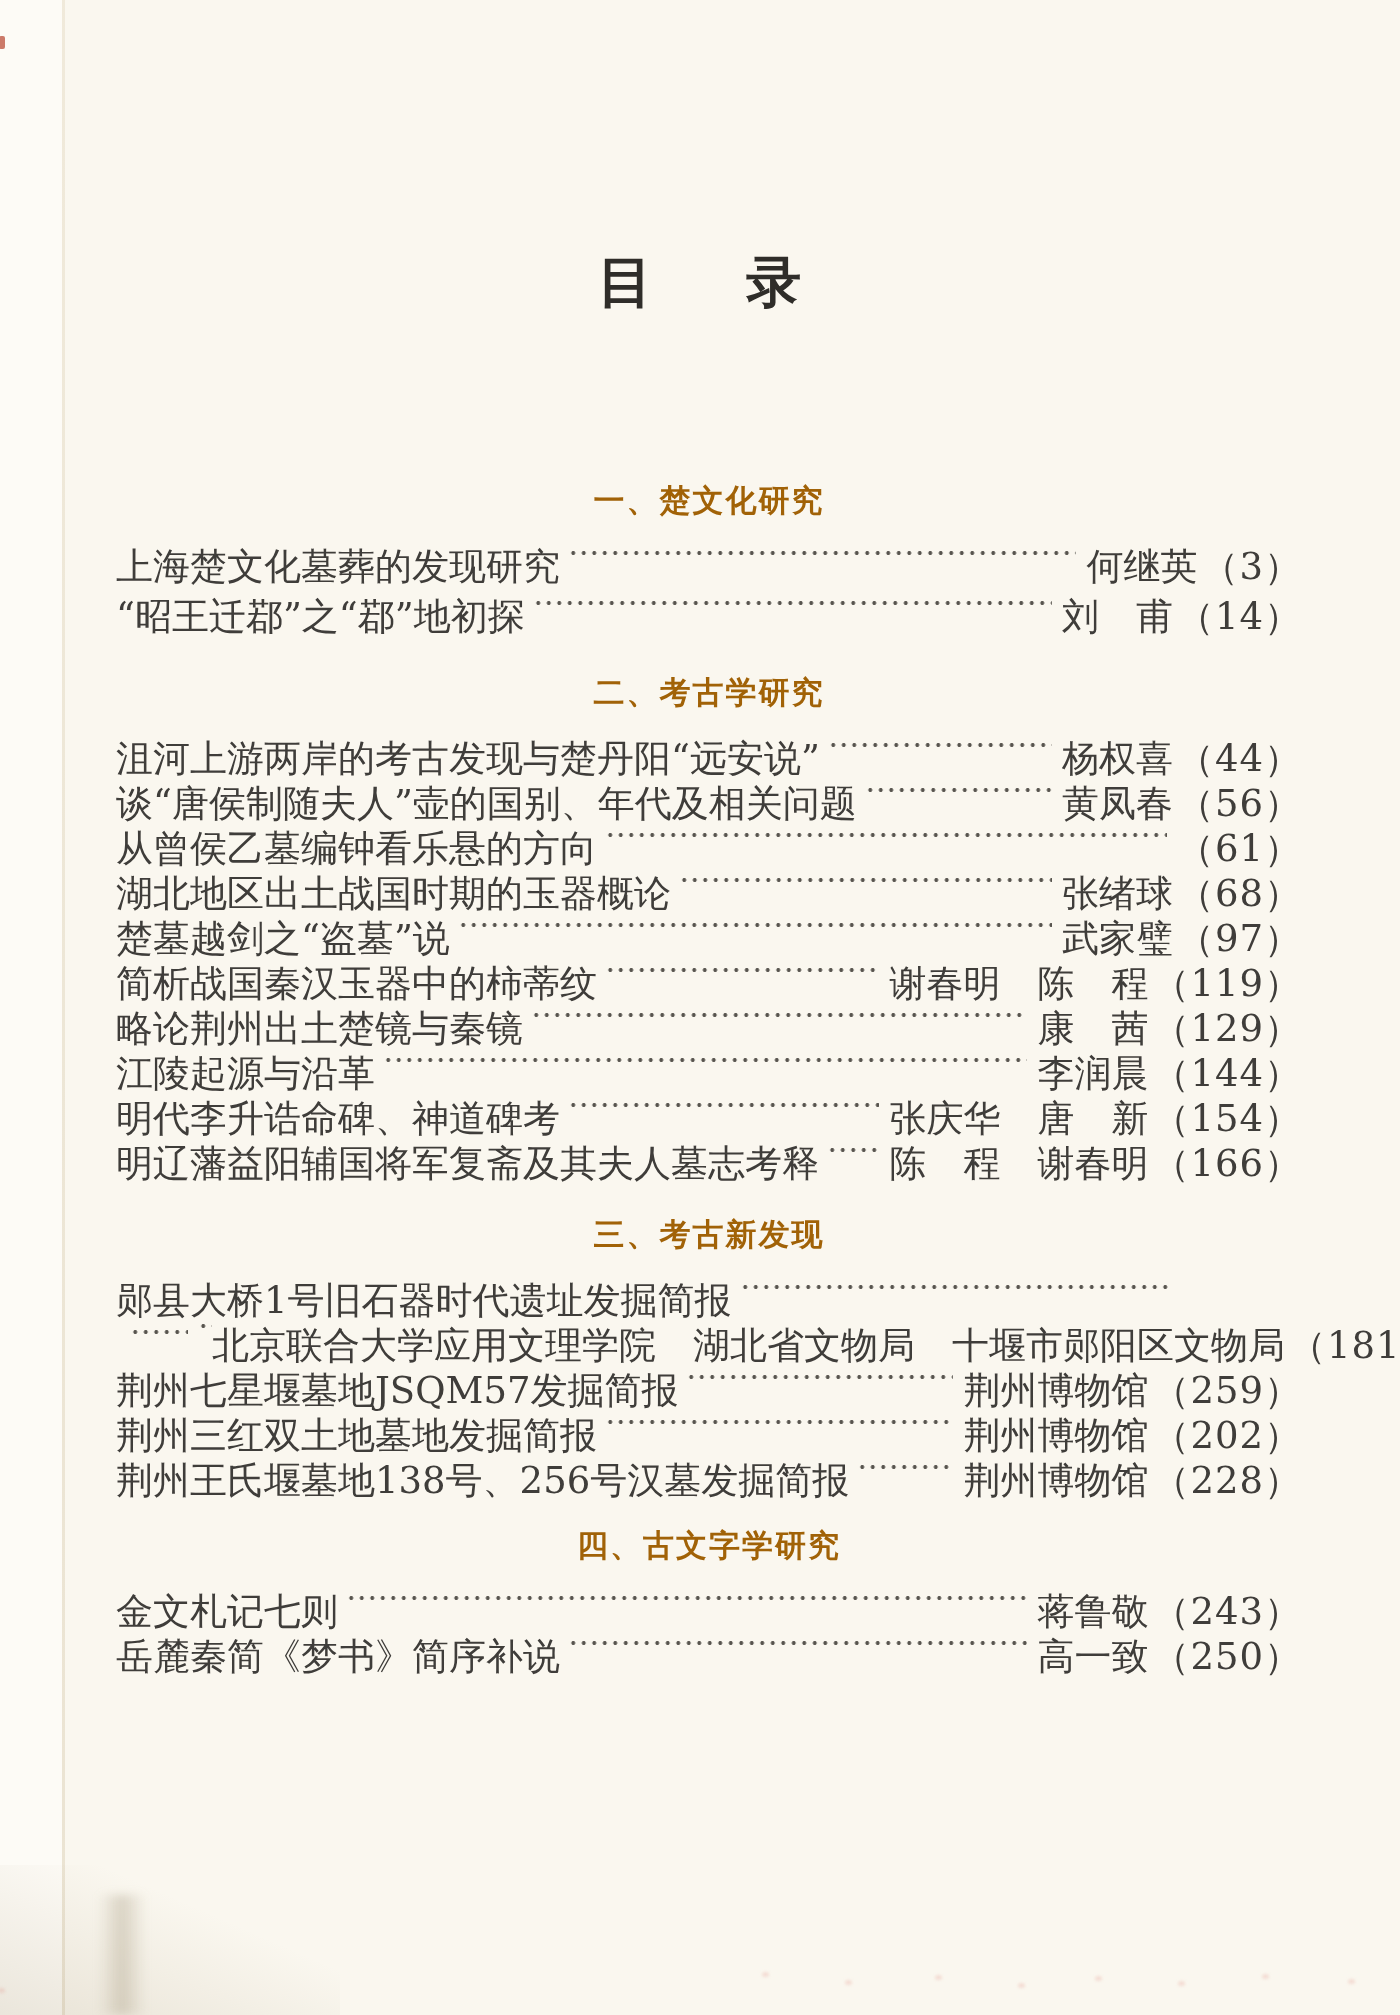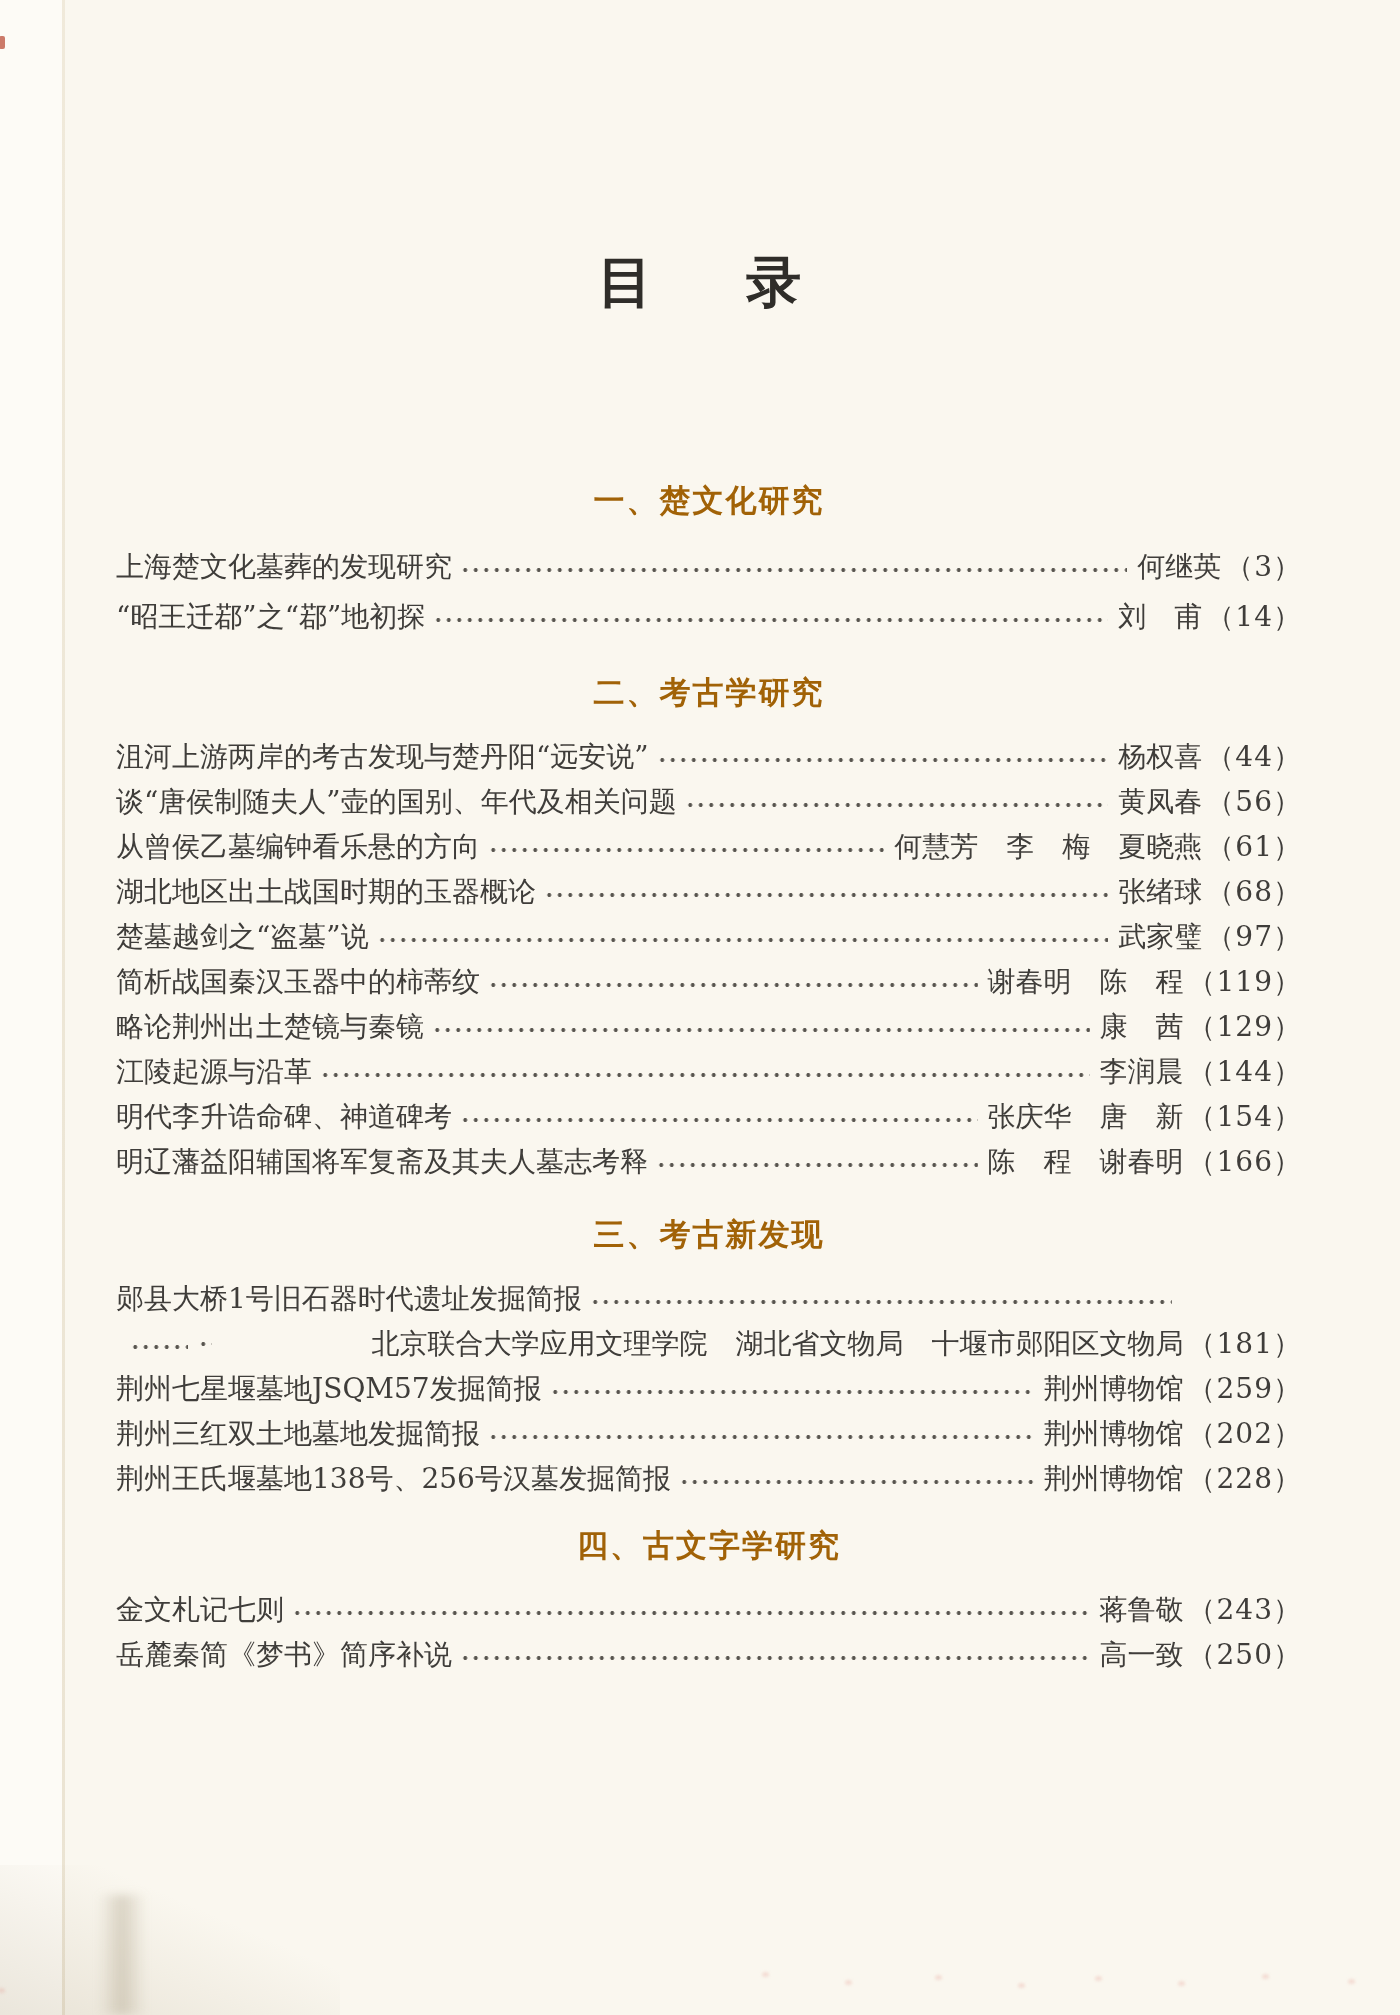--- a/index.html
+++ b/index.html
@@ -61,9 +61,9 @@
 
   .rows.loose .row{height:50px;}
   .row{
-    display:flex;align-items:center;
+    display:flex;align-items:flex-start;
     height:45px;
-    font-size:28px;
+    font-size:37px;
     white-space:nowrap;
   }
   .row .t{flex:0 0 auto;}

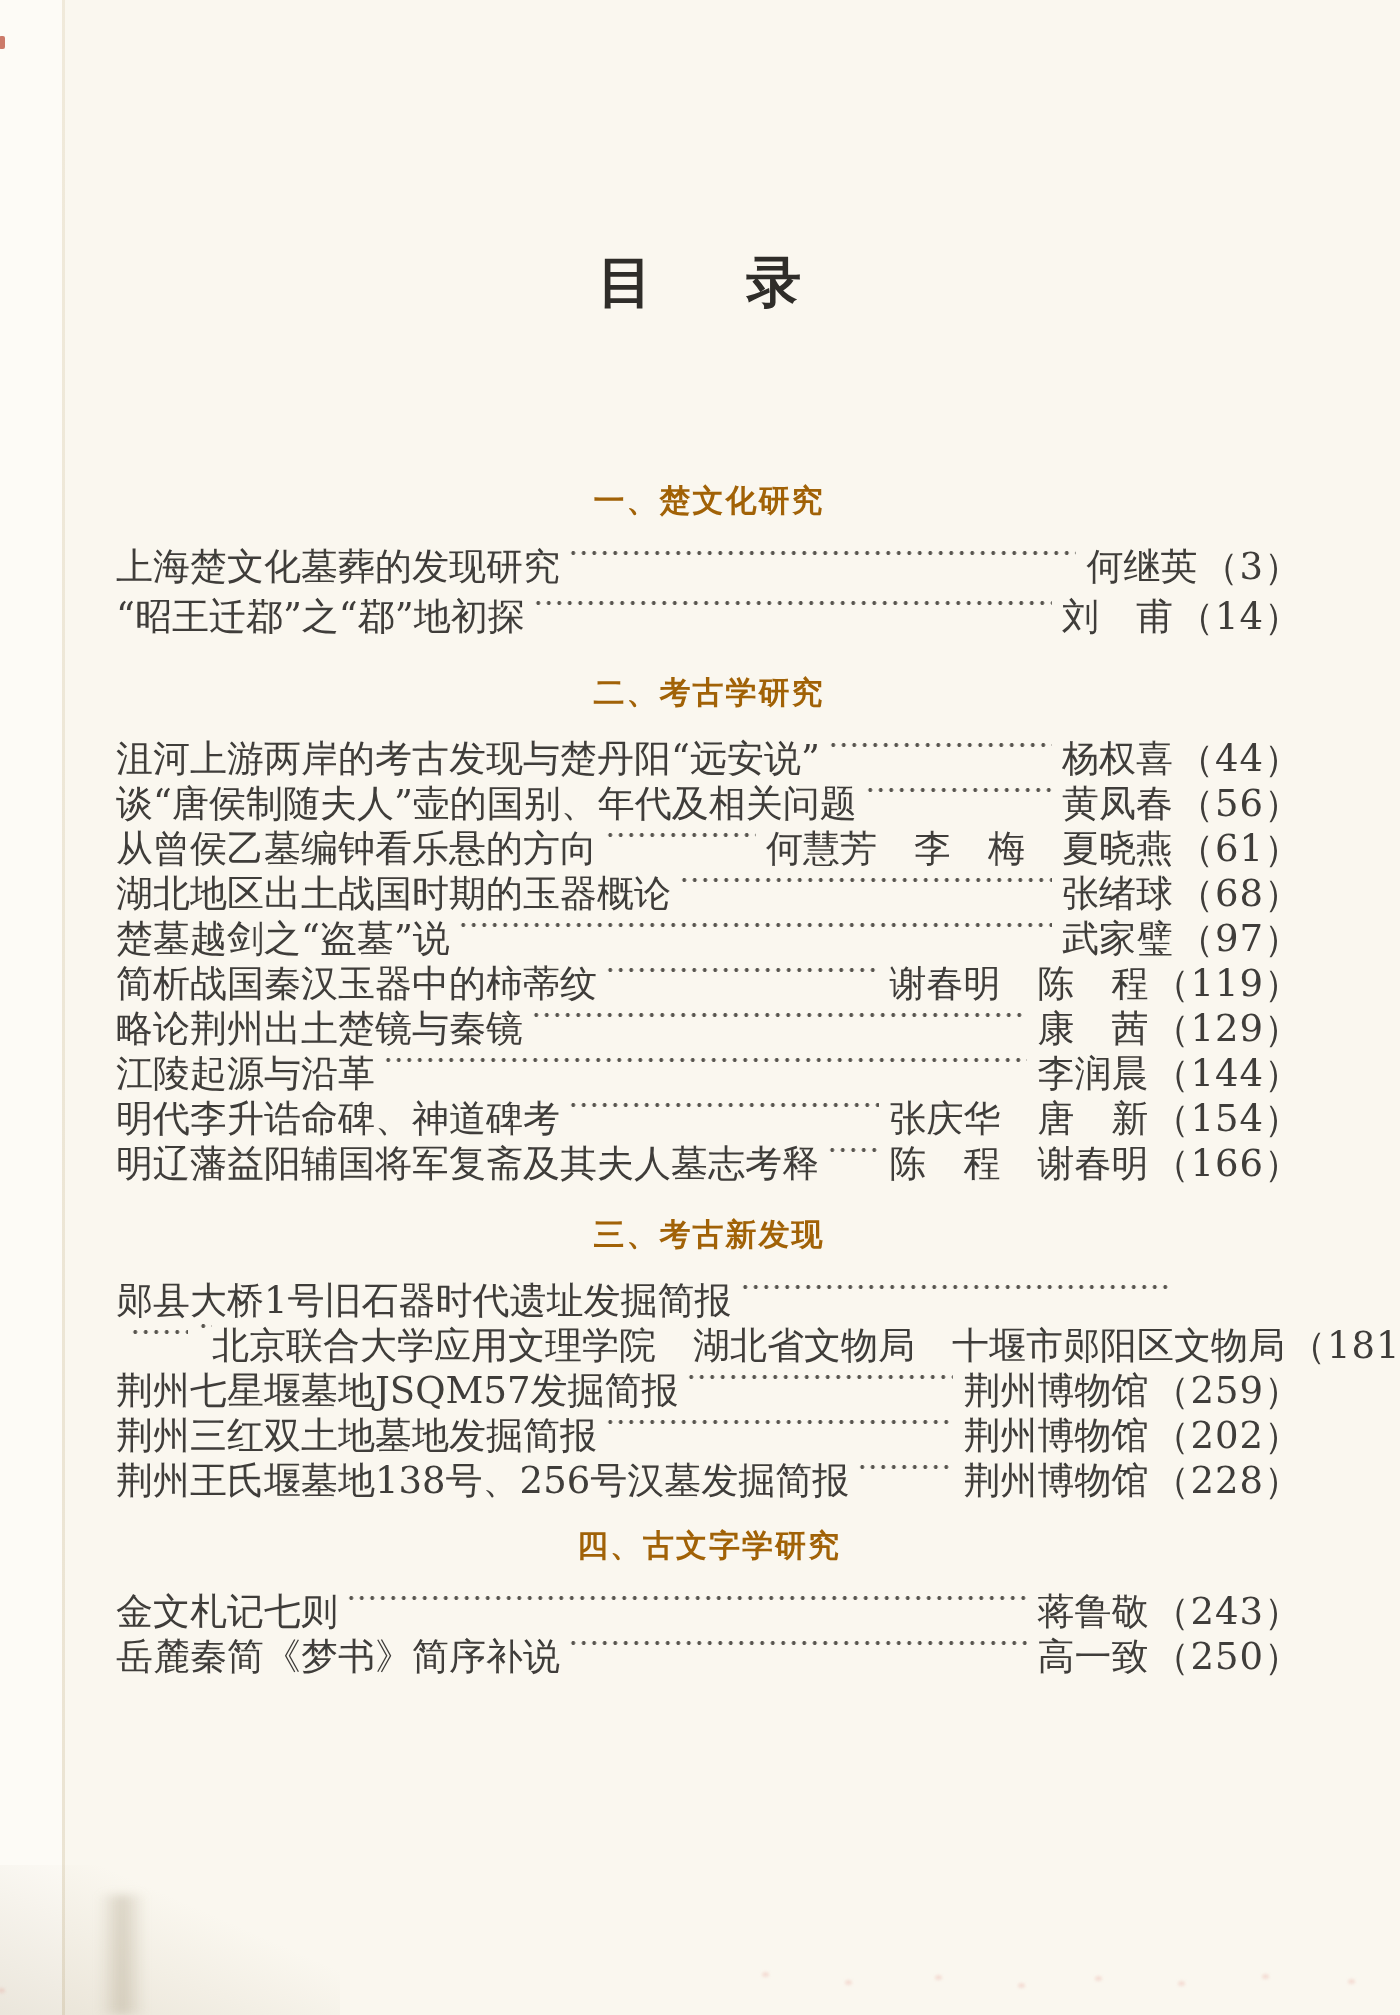--- a/index.html
+++ b/index.html
@@ -134,7 +134,6 @@
       <div class="row">
         <span class="t">从曾侯乙墓编钟看乐悬的方向</span>
         <span class="dots"></span>
-        <span class="a">何慧芳　李　梅　夏晓燕</span>
         <span class="p">（61）</span>
       </div>
       <div class="row">

